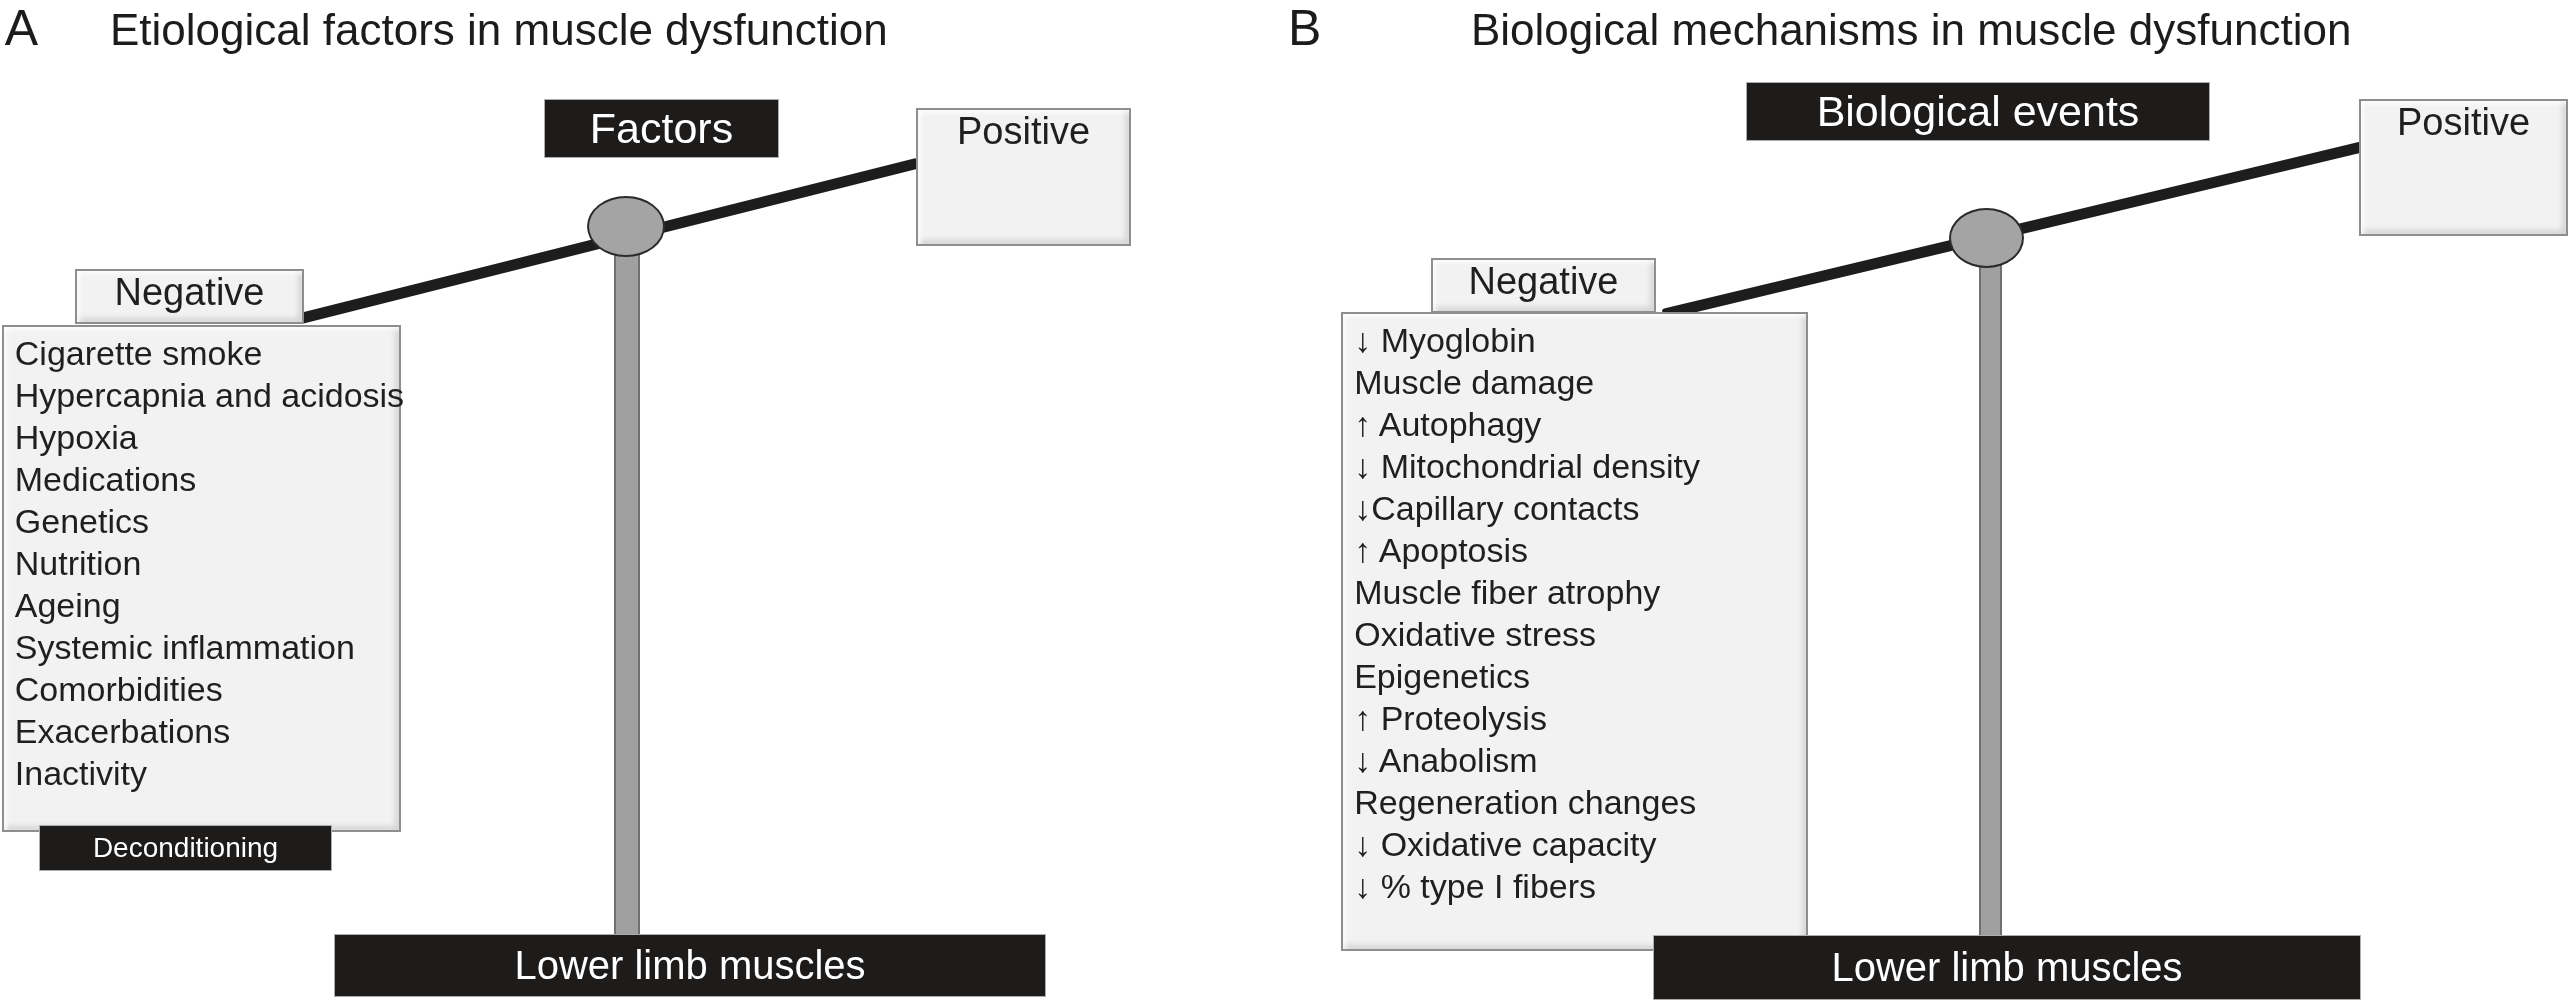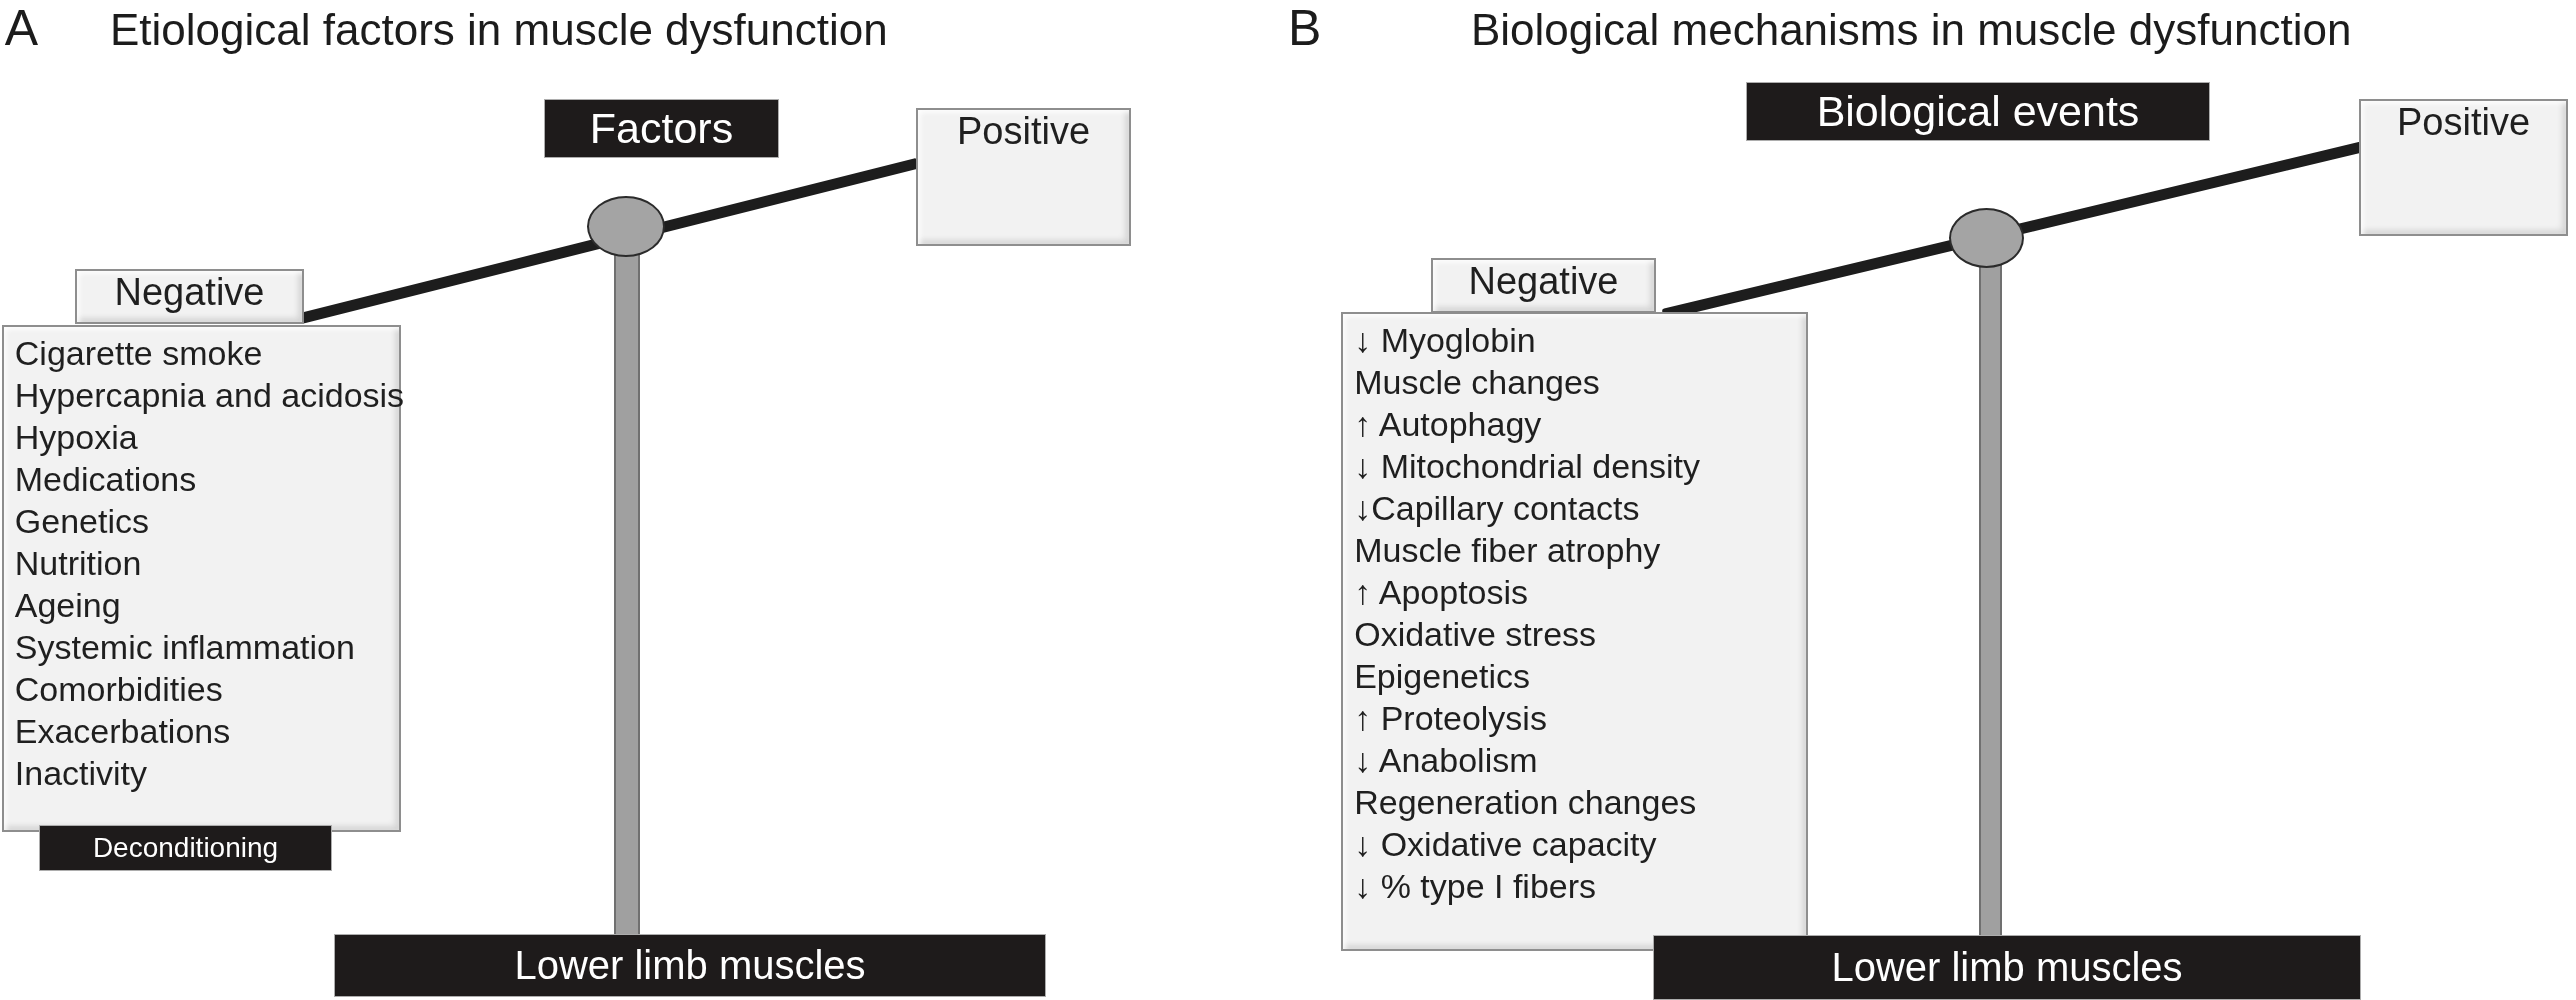--- a/index.html
+++ b/index.html
@@ -149,7 +149,7 @@
 
     <div class="light-box list-box b-list z3">
       <div class="list-row">↓ Myoglobin</div>
-      <div class="list-row">Muscle changes</div>
+      <div class="list-row">Muscle damage</div>
       <div class="list-row">↑ Autophagy</div>
       <div class="list-row">↓ Mitochondrial density</div>
       <div class="list-row">↓Capillary contacts</div>

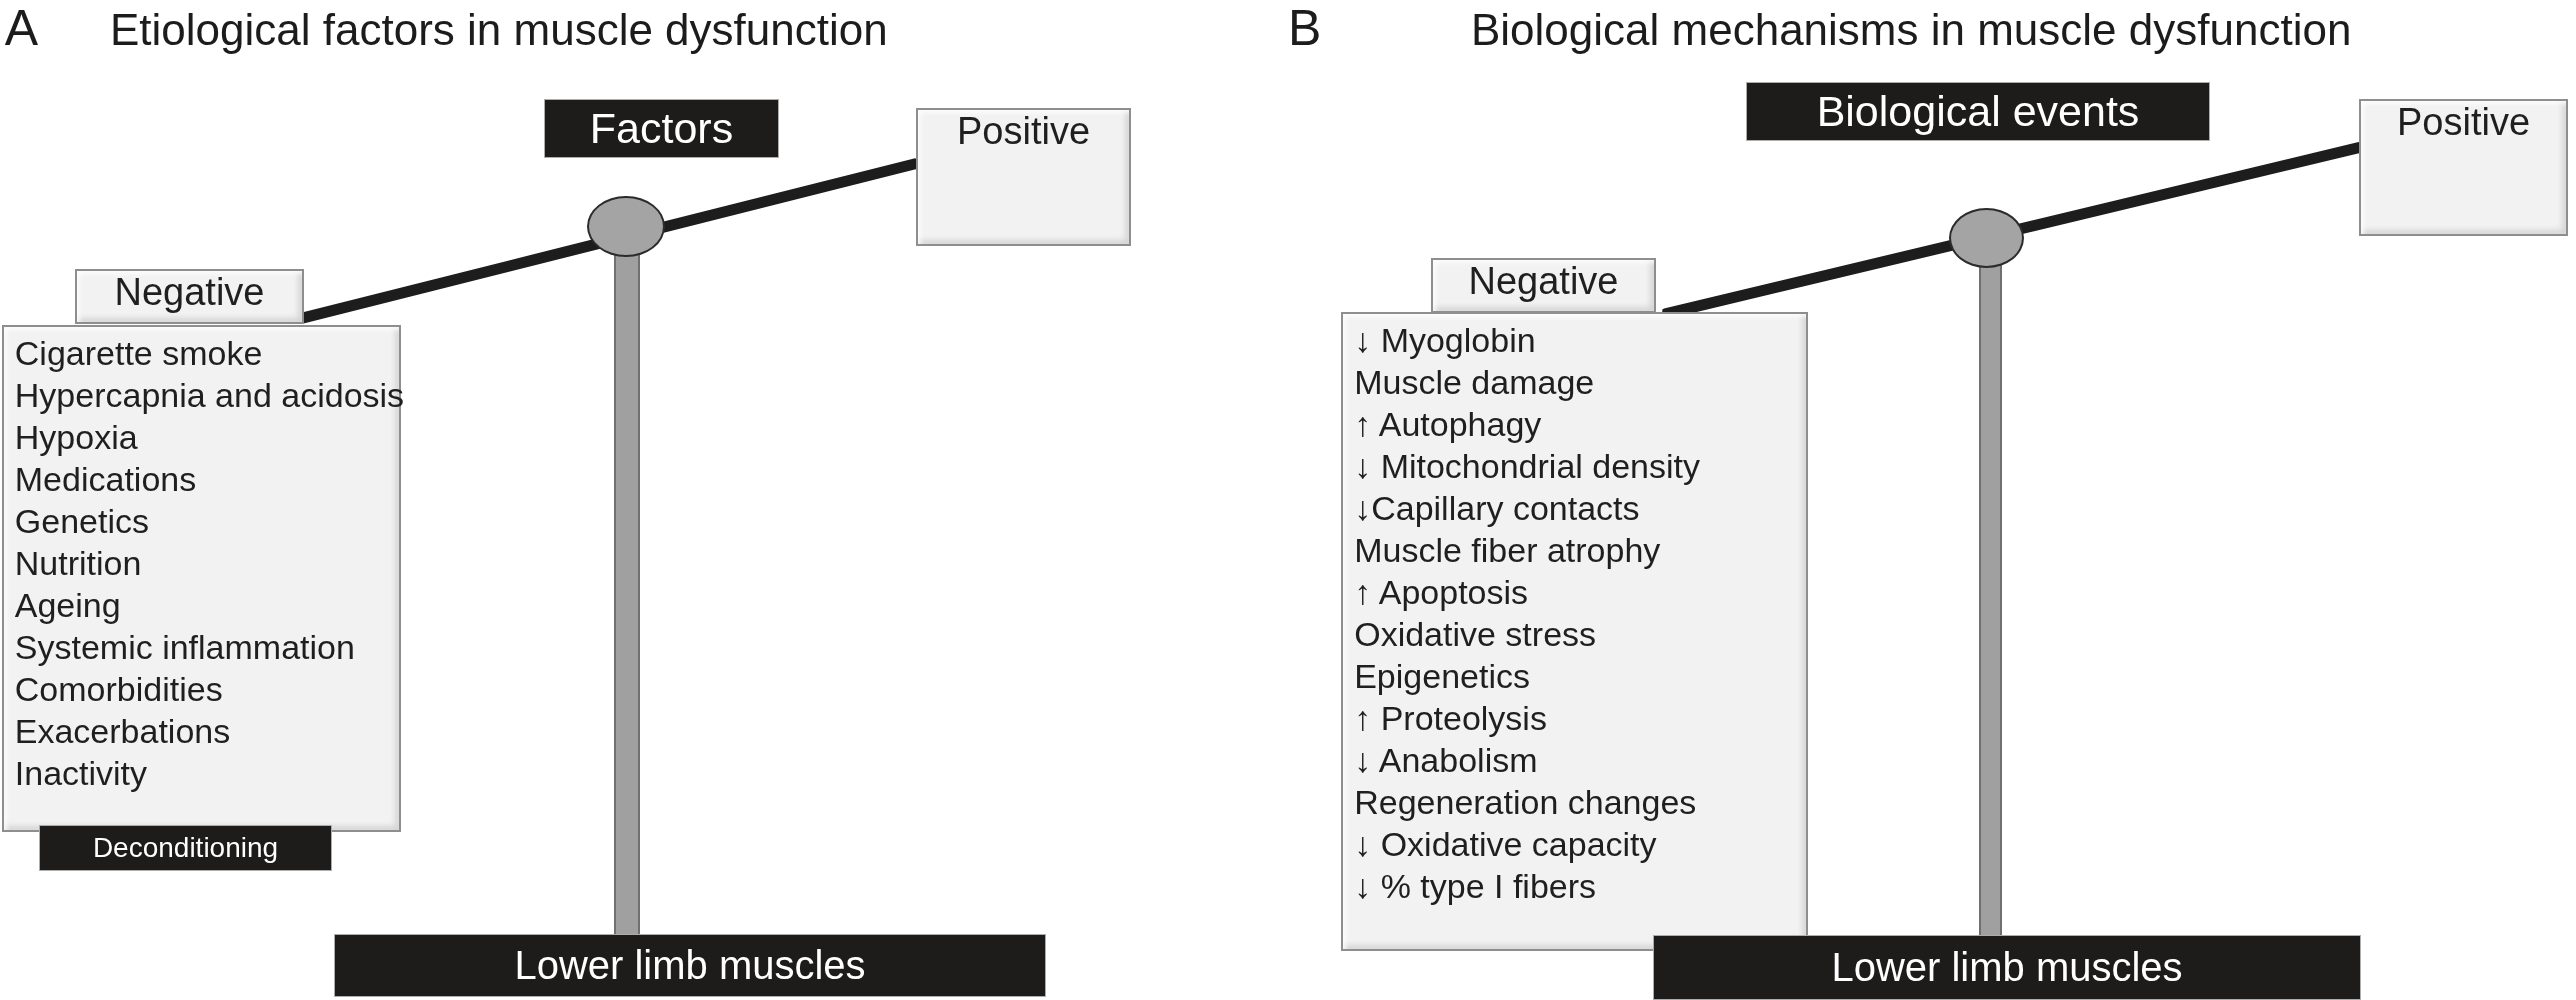--- a/index.html
+++ b/index.html
@@ -153,8 +153,8 @@
       <div class="list-row">↑ Autophagy</div>
       <div class="list-row">↓ Mitochondrial density</div>
       <div class="list-row">↓Capillary contacts</div>
+      <div class="list-row">↑ Apoptosis</div>
       <div class="list-row">Muscle fiber atrophy</div>
-      <div class="list-row">↑ Apoptosis</div>
       <div class="list-row">Oxidative stress</div>
       <div class="list-row">Epigenetics</div>
       <div class="list-row">↑ Proteolysis</div>

